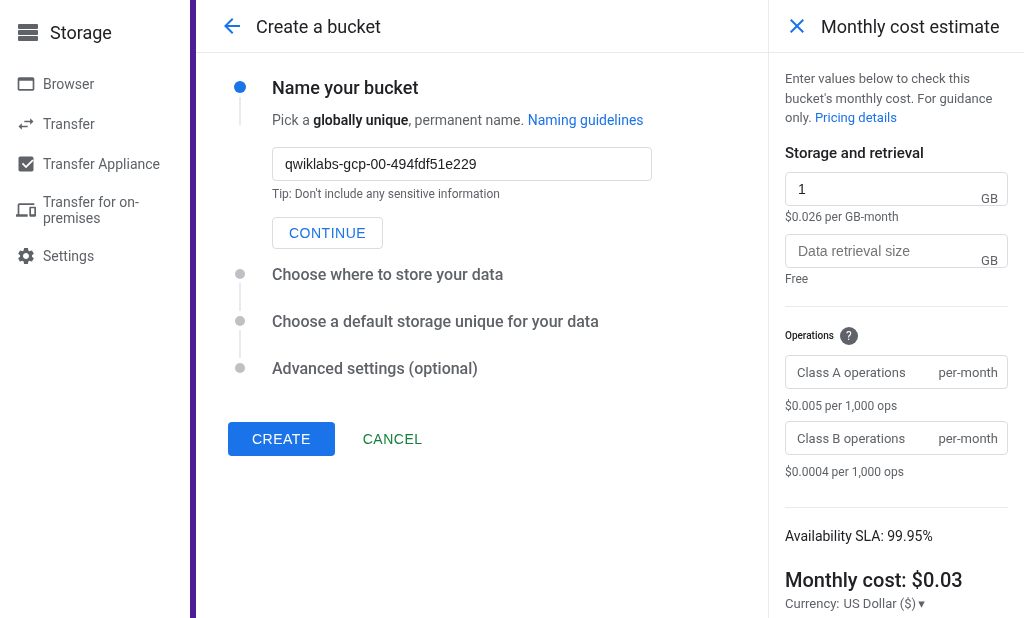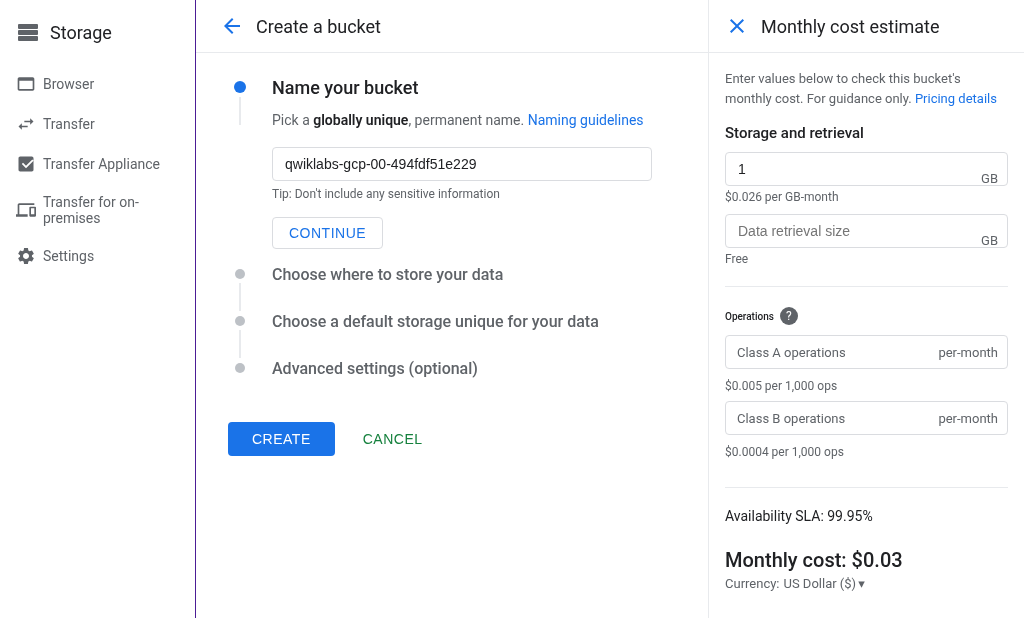--- a/index.html
+++ b/index.html
@@ -9,7 +9,7 @@
     .sidebar {
       width: 196px;
       background: #fff;
-      border-right: 1px solid #4c1d95;
+      border-right: 6px solid #4c1d95;
       display: flex;
       flex-direction: column;
       flex-shrink: 0;

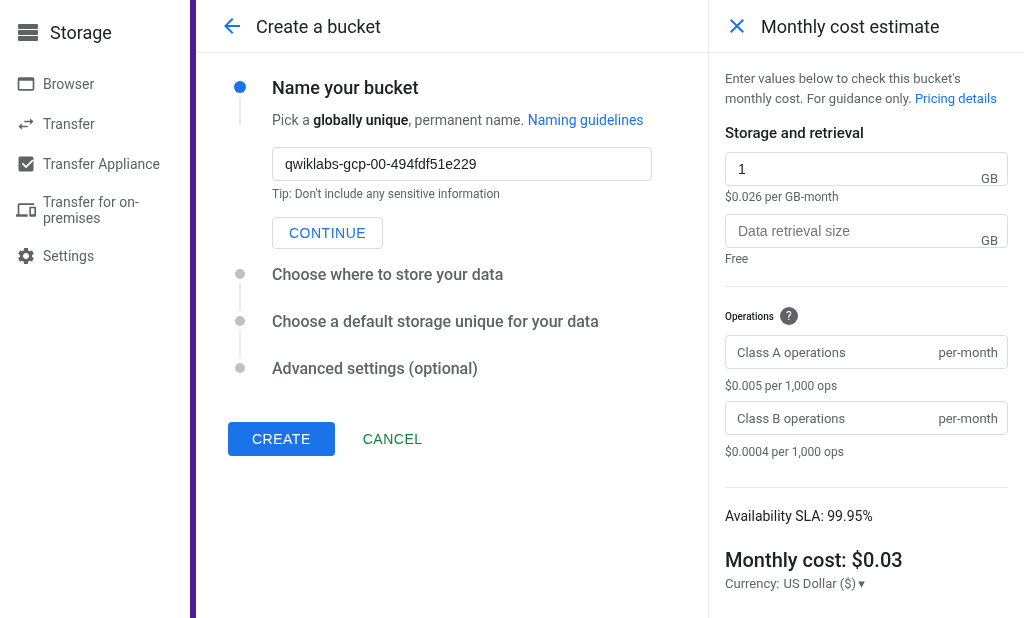--- a/index.html
+++ b/index.html
@@ -203,7 +203,7 @@
 
     
     .right-panel {
-      width: 316px;
+      width: 256px;
       border-left: 1px solid #e8eaed;
       display: flex;
       flex-direction: column;

